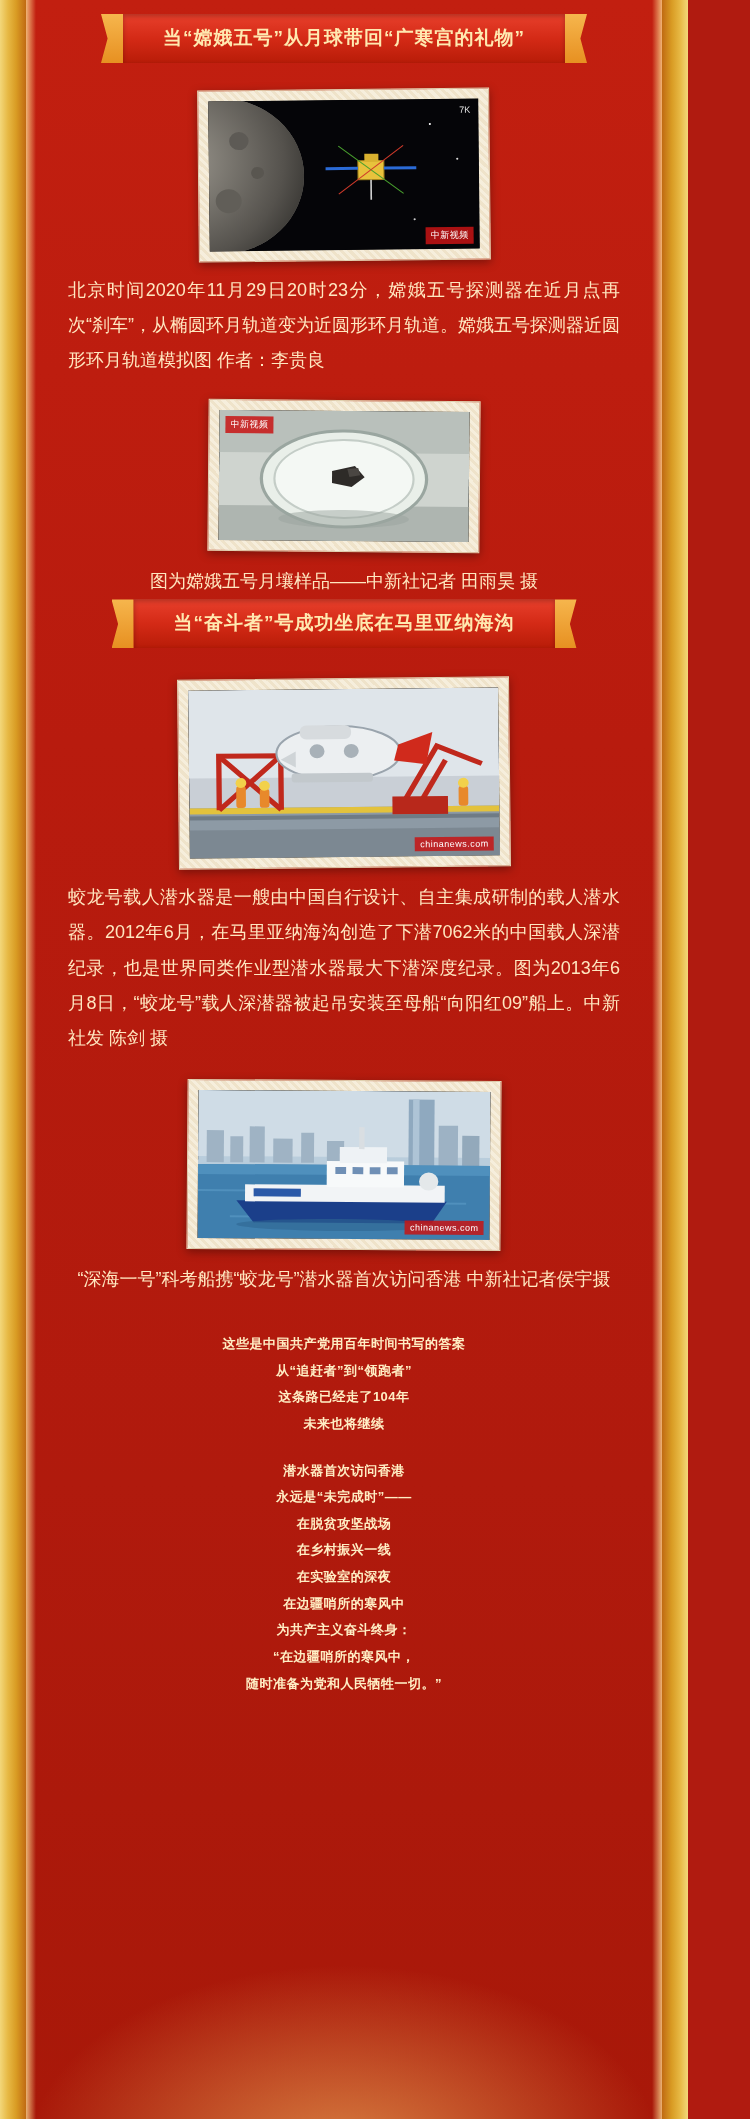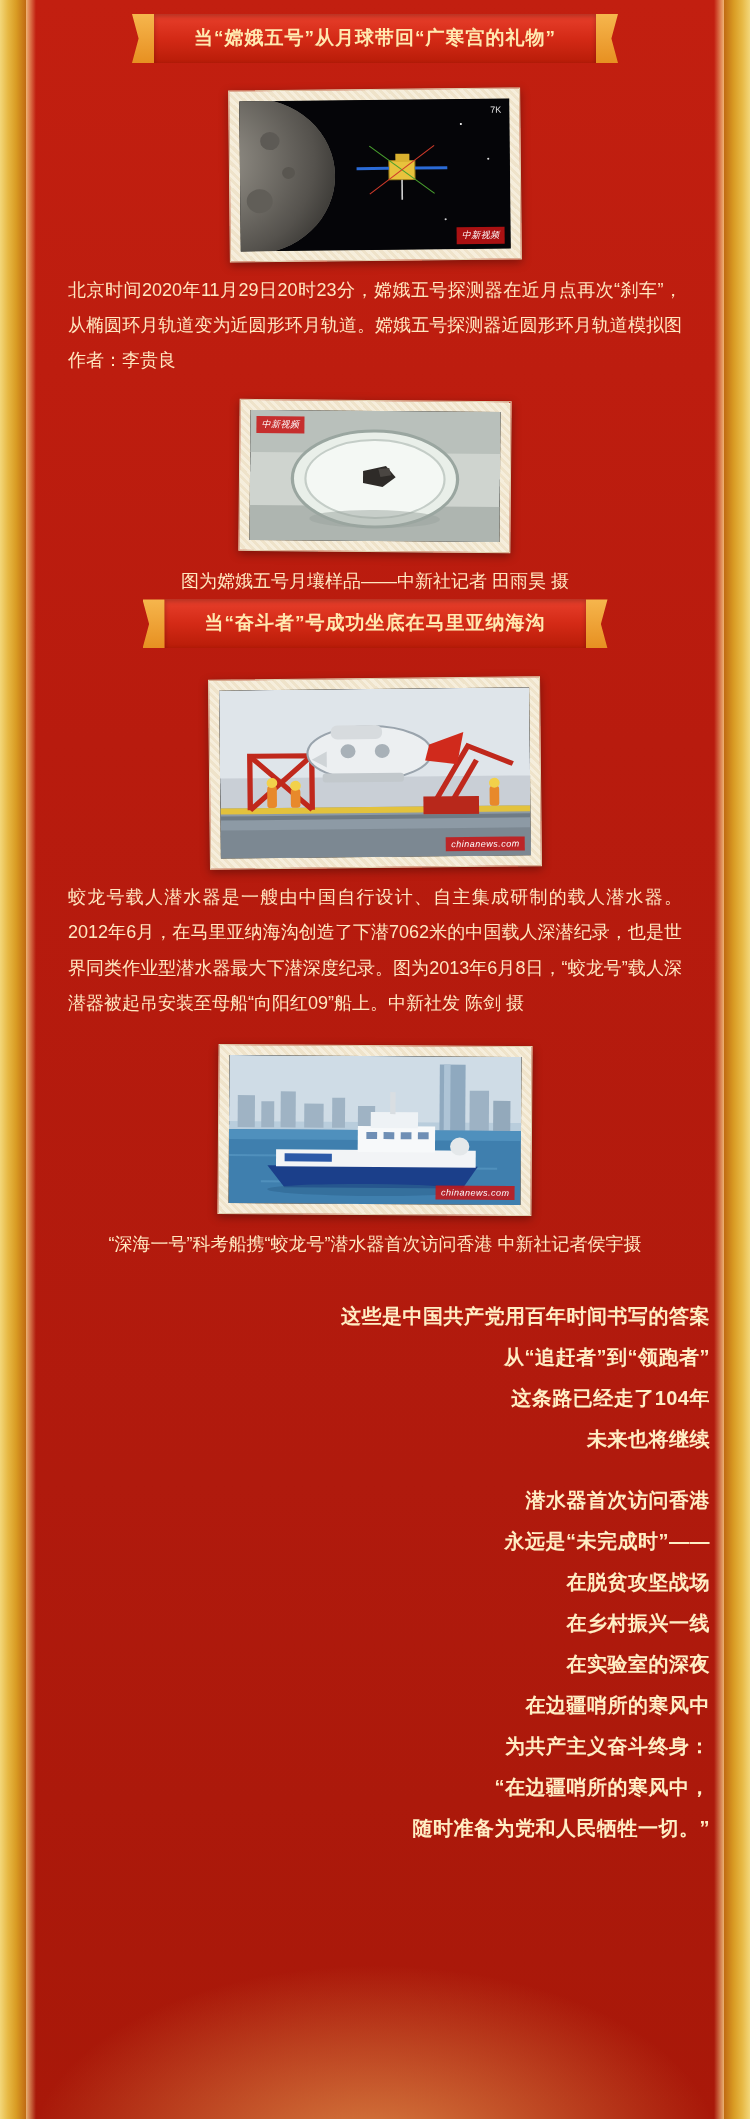--- a/index.html
+++ b/index.html
@@ -13,7 +13,7 @@
   }
   .page {
     position: relative;
-    width: 750px;
+    width: 688px;
     min-height: 2119px;
     background:
       linear-gradient(180deg, #c21f10 0%, #b81b0e 35%, #b01a0d 70%, #a81809 100%);

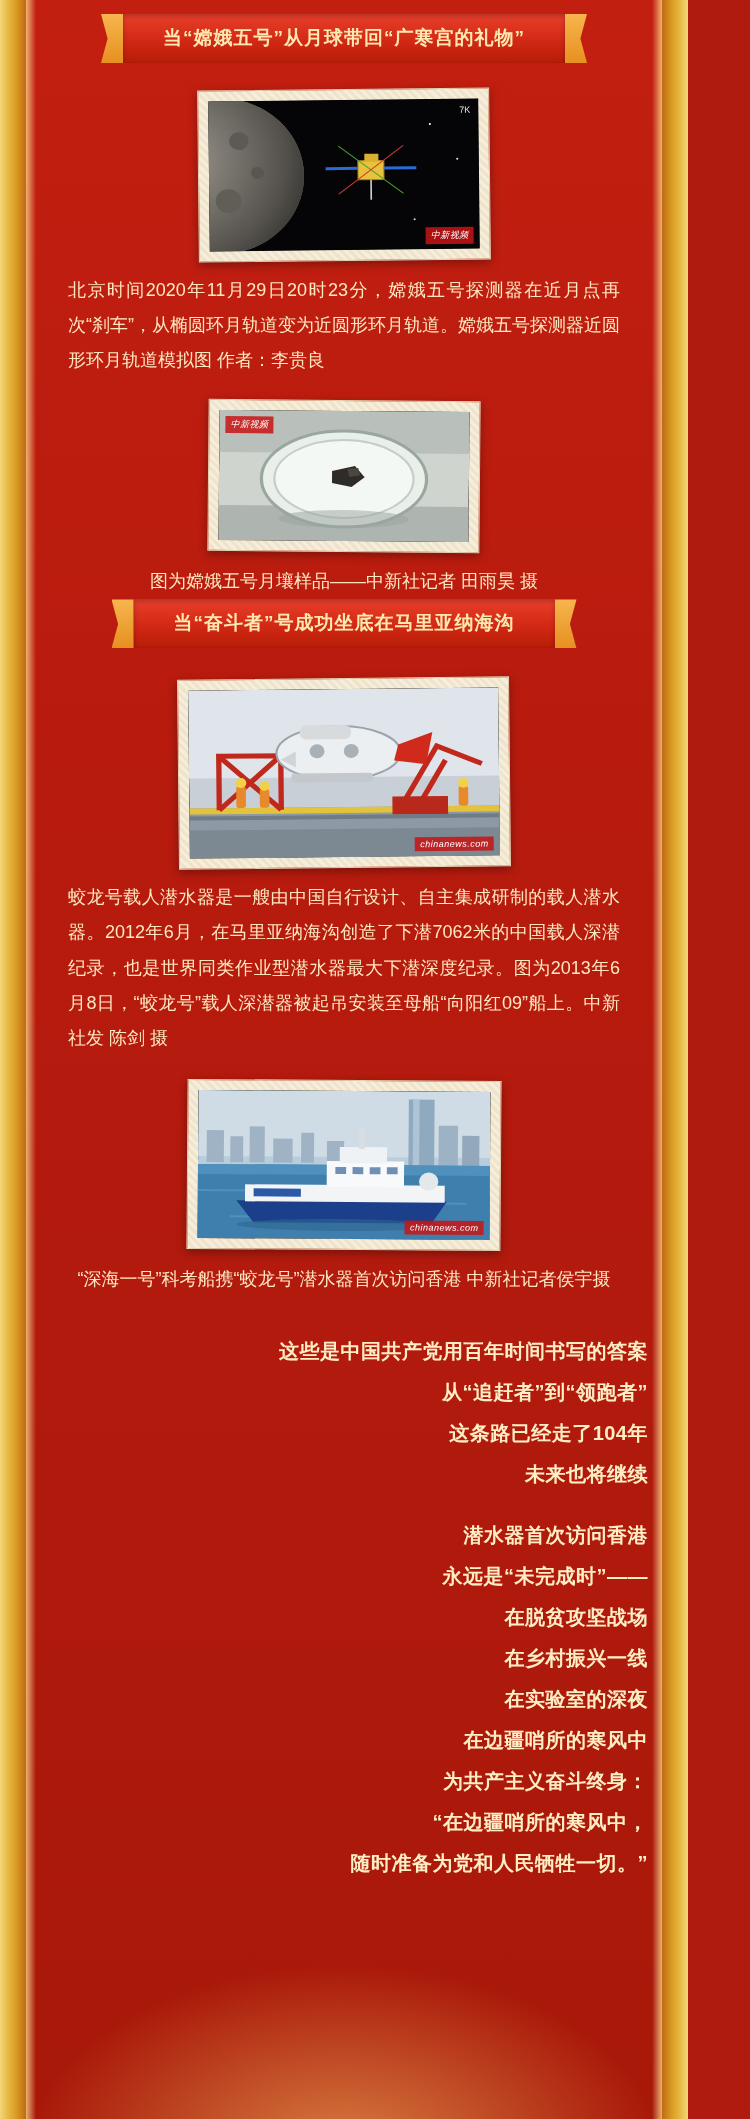--- a/index.html
+++ b/index.html
@@ -116,7 +116,6 @@
     padding: 2px 5px;
     border-radius: 0;
     letter-spacing: .5px;
-    font-style: italic;
   }
   .photo .wm.tl {
     left: 6px;

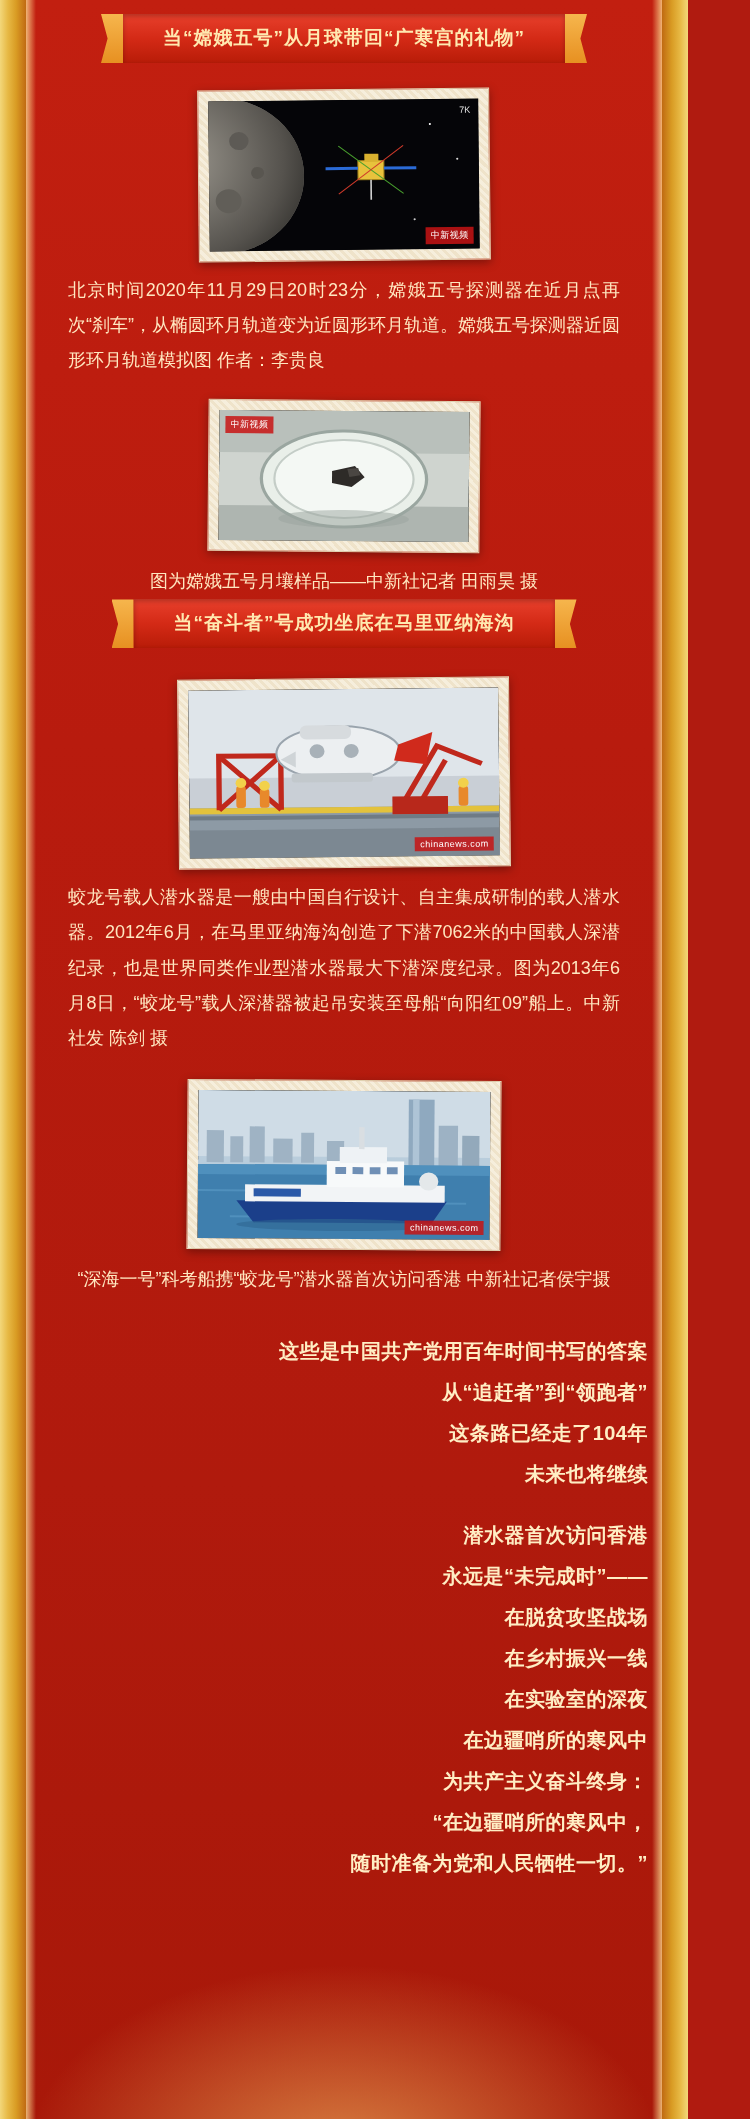--- a/index.html
+++ b/index.html
@@ -148,9 +148,9 @@
   
   .verse {
     margin: 34px 0 0 0;
-    text-align: right;
+    text-align: center;
     color: #ffeec4;
-    font-size: 20px;
+    font-size: 13px;
     font-weight: bold;
     line-height: 2.05;
     letter-spacing: .5px;

